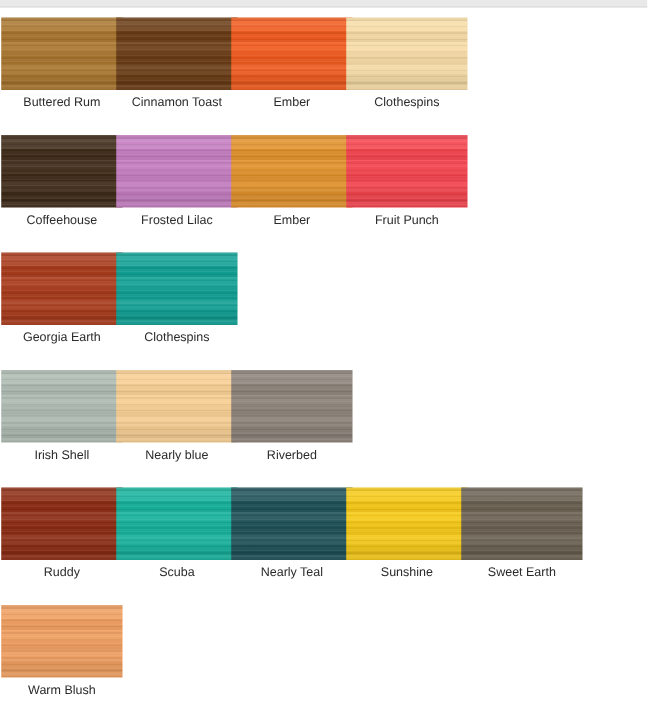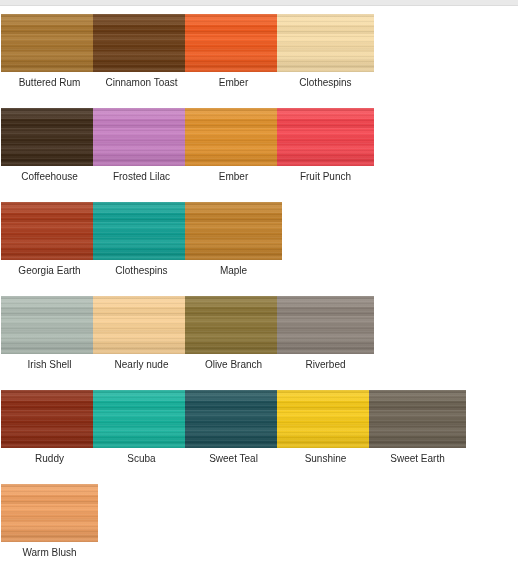--- a/index.html
+++ b/index.html
@@ -174,13 +174,6 @@
         </div>
         <div class="swatch-label">Clothespins</div>
       </div>
-      <div class="swatch-cell">
-        <div class="swatch-chip" style="background-color: rgb(194, 129, 42);">
-          <div class="grain"></div>
-          <div class="sheen"></div>
-        </div>
-        <div class="swatch-label">Maple</div>
-      </div>
     </div>
     <div class="swatch-row">
       <div class="swatch-cell">

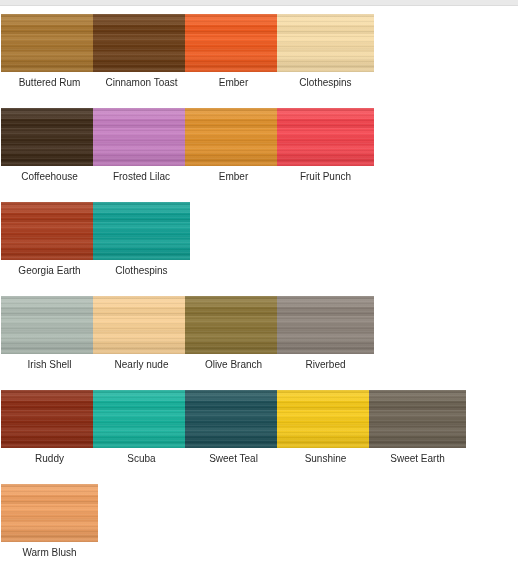--- a/index.html
+++ b/index.html
@@ -188,7 +188,7 @@
           <div class="grain"></div>
           <div class="sheen"></div>
         </div>
-        <div class="swatch-label">Nearly nude</div>
+        <div class="swatch-label">Nearly blue</div>
       </div>
       <div class="swatch-cell">
         <div class="swatch-chip" style="background-color: rgb(138, 116, 54);">

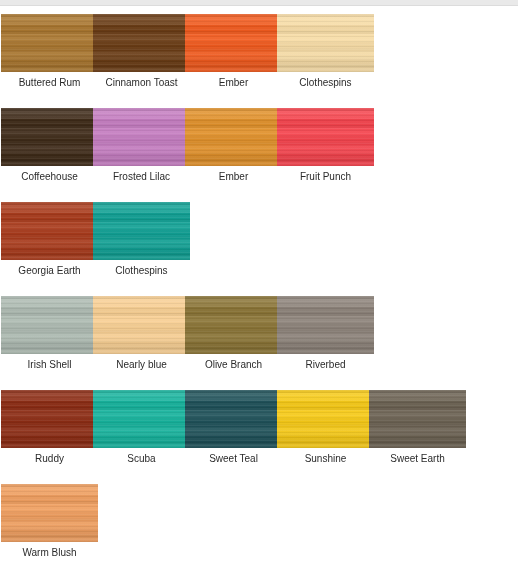--- a/index.html
+++ b/index.html
@@ -191,13 +191,6 @@
         <div class="swatch-label">Nearly blue</div>
       </div>
       <div class="swatch-cell">
-        <div class="swatch-chip" style="background-color: rgb(138, 116, 54);">
-          <div class="grain"></div>
-          <div class="sheen"></div>
-        </div>
-        <div class="swatch-label">Olive Branch</div>
-      </div>
-      <div class="swatch-cell">
         <div class="swatch-chip" style="background-color: rgb(140, 130, 121);">
           <div class="grain"></div>
           <div class="sheen"></div>

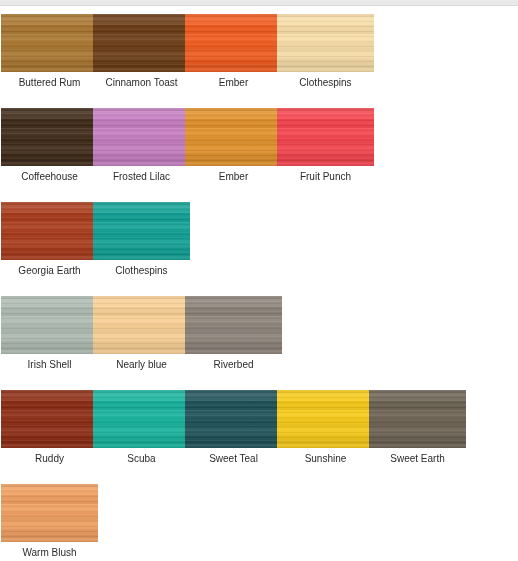--- a/index.html
+++ b/index.html
@@ -218,7 +218,7 @@
           <div class="grain"></div>
           <div class="sheen"></div>
         </div>
-        <div class="swatch-label">Sweet Teal</div>
+        <div class="swatch-label">Nearly Teal</div>
       </div>
       <div class="swatch-cell">
         <div class="swatch-chip" style="background-color: rgb(246, 201, 23);">

